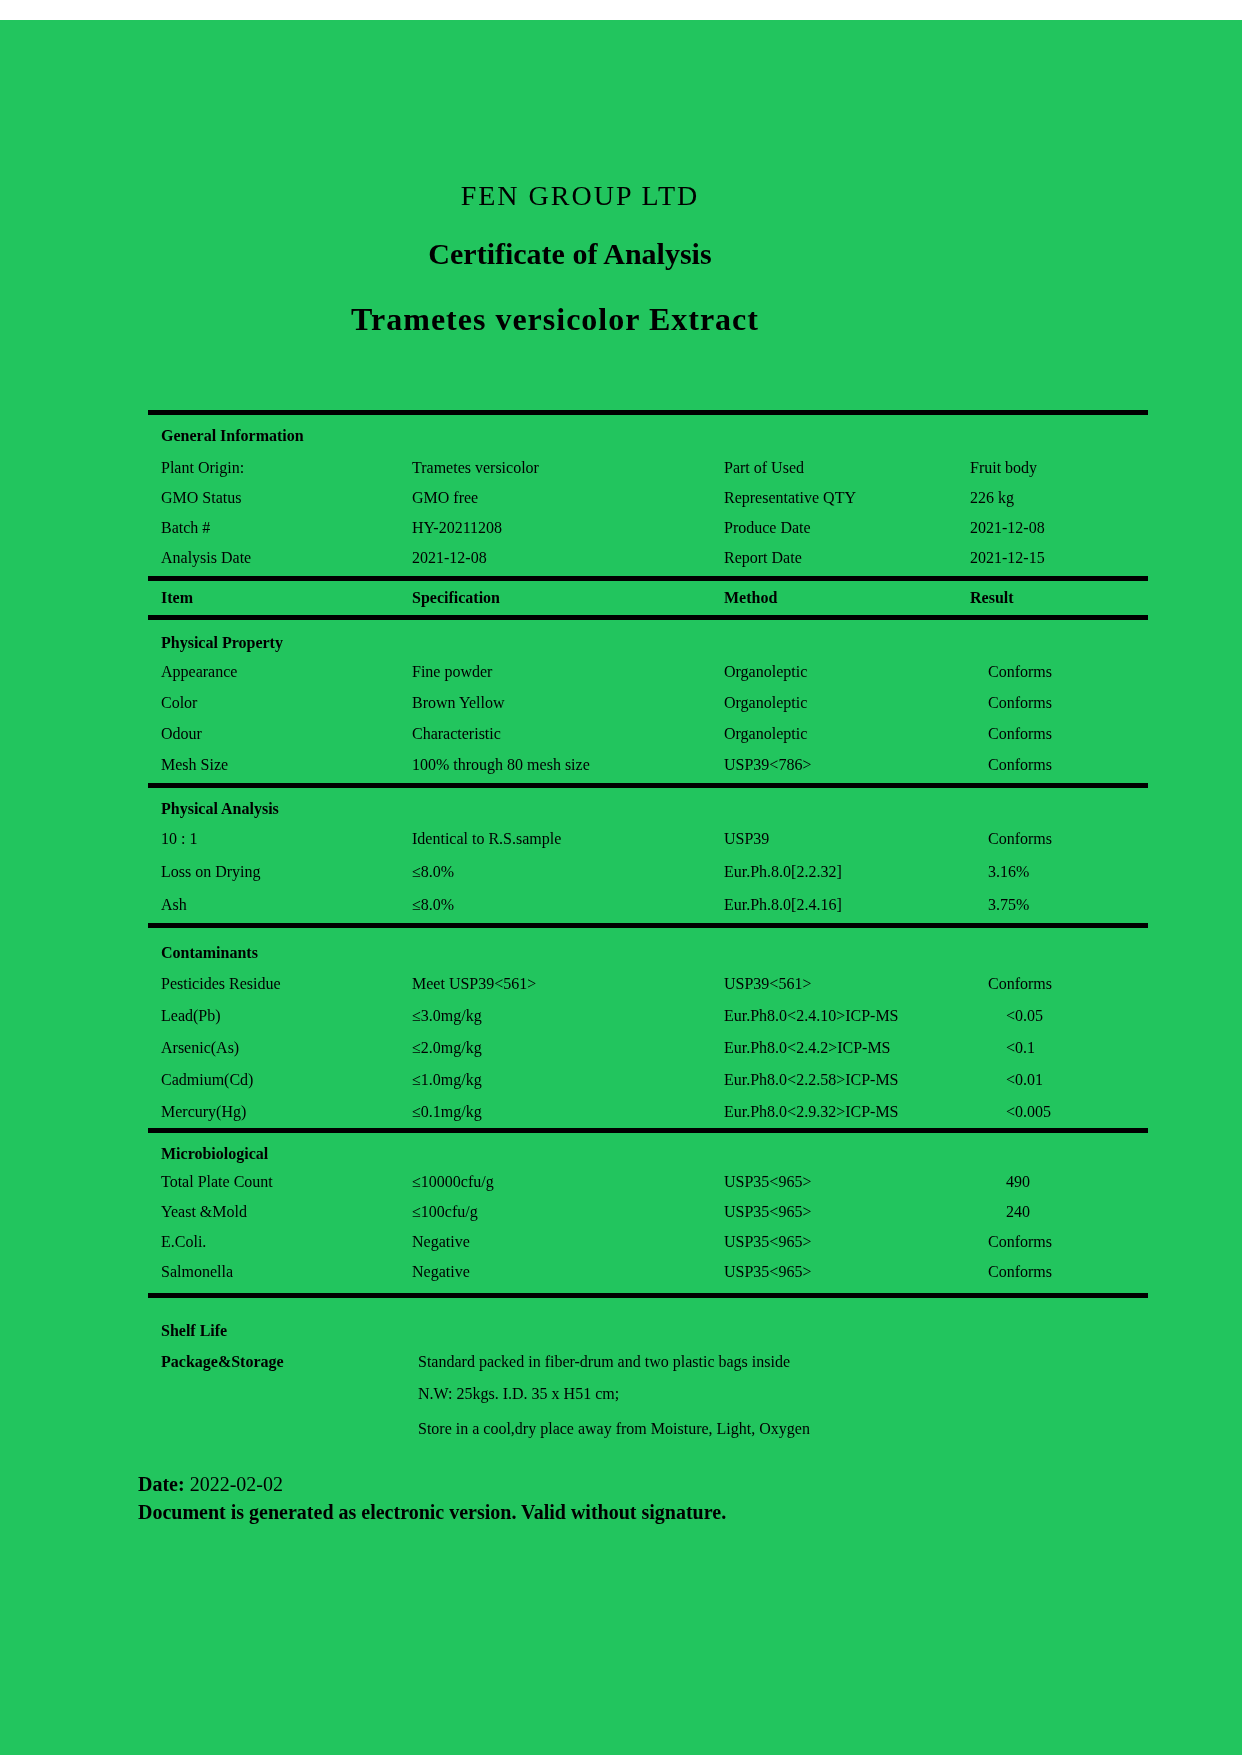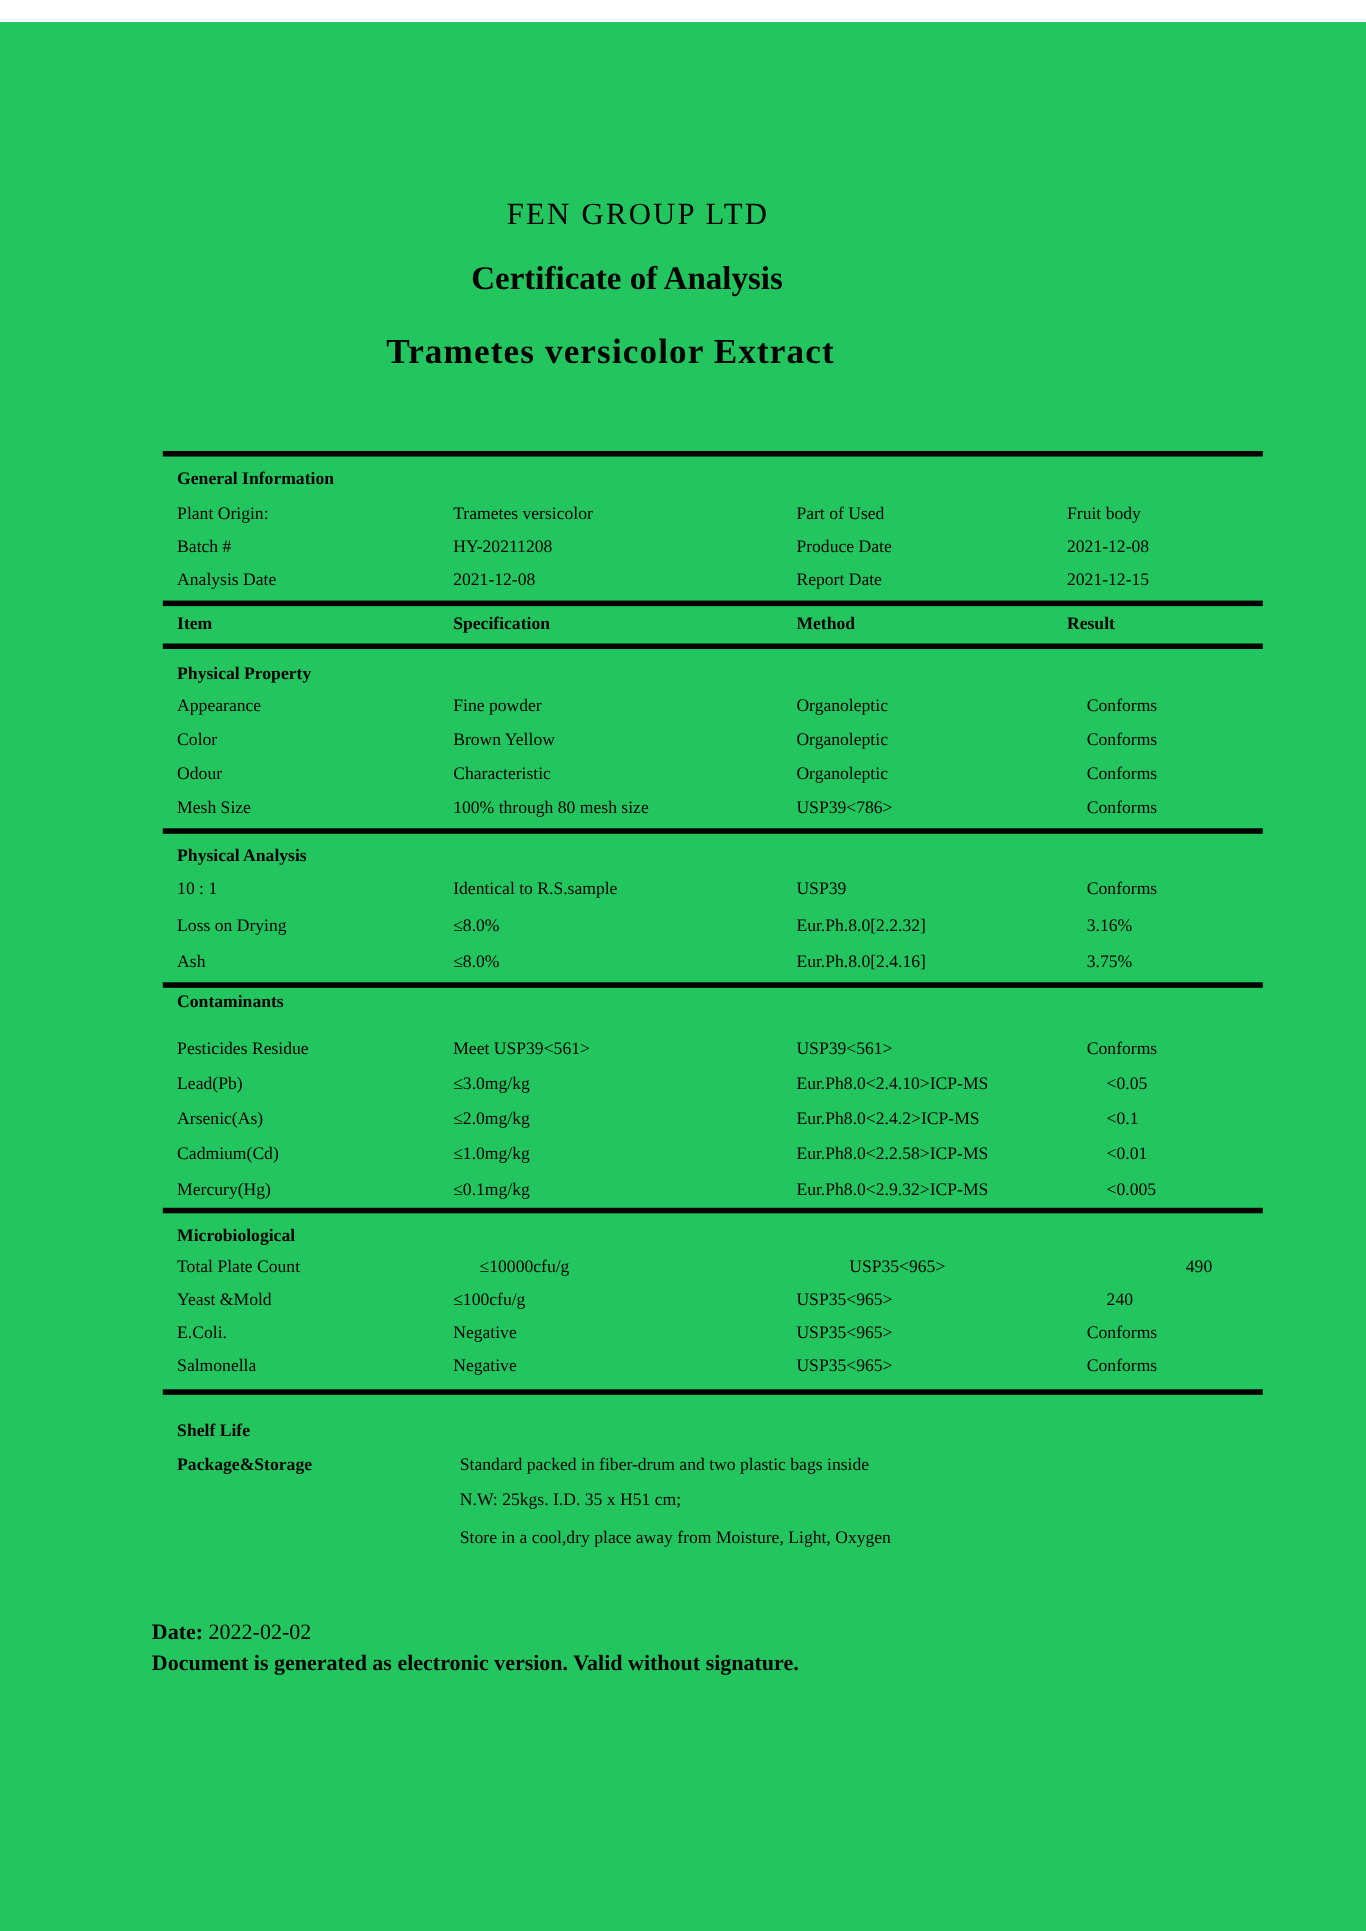--- a/index.html
+++ b/index.html
@@ -53,6 +53,12 @@
         <div class="c4">Fruit body</div>
       </div>
       <div class="row gi" style="height: 30px;">
+        <div class="c1">GMO Status</div>
+        <div class="c2">GMO free</div>
+        <div class="c3">Representative QTY</div>
+        <div class="c4">226 kg</div>
+      </div>
+      <div class="row gi" style="height: 30px;">
         <div class="c1">Batch #</div>
         <div class="c2">HY-20211208</div>
         <div class="c3">Produce Date</div>

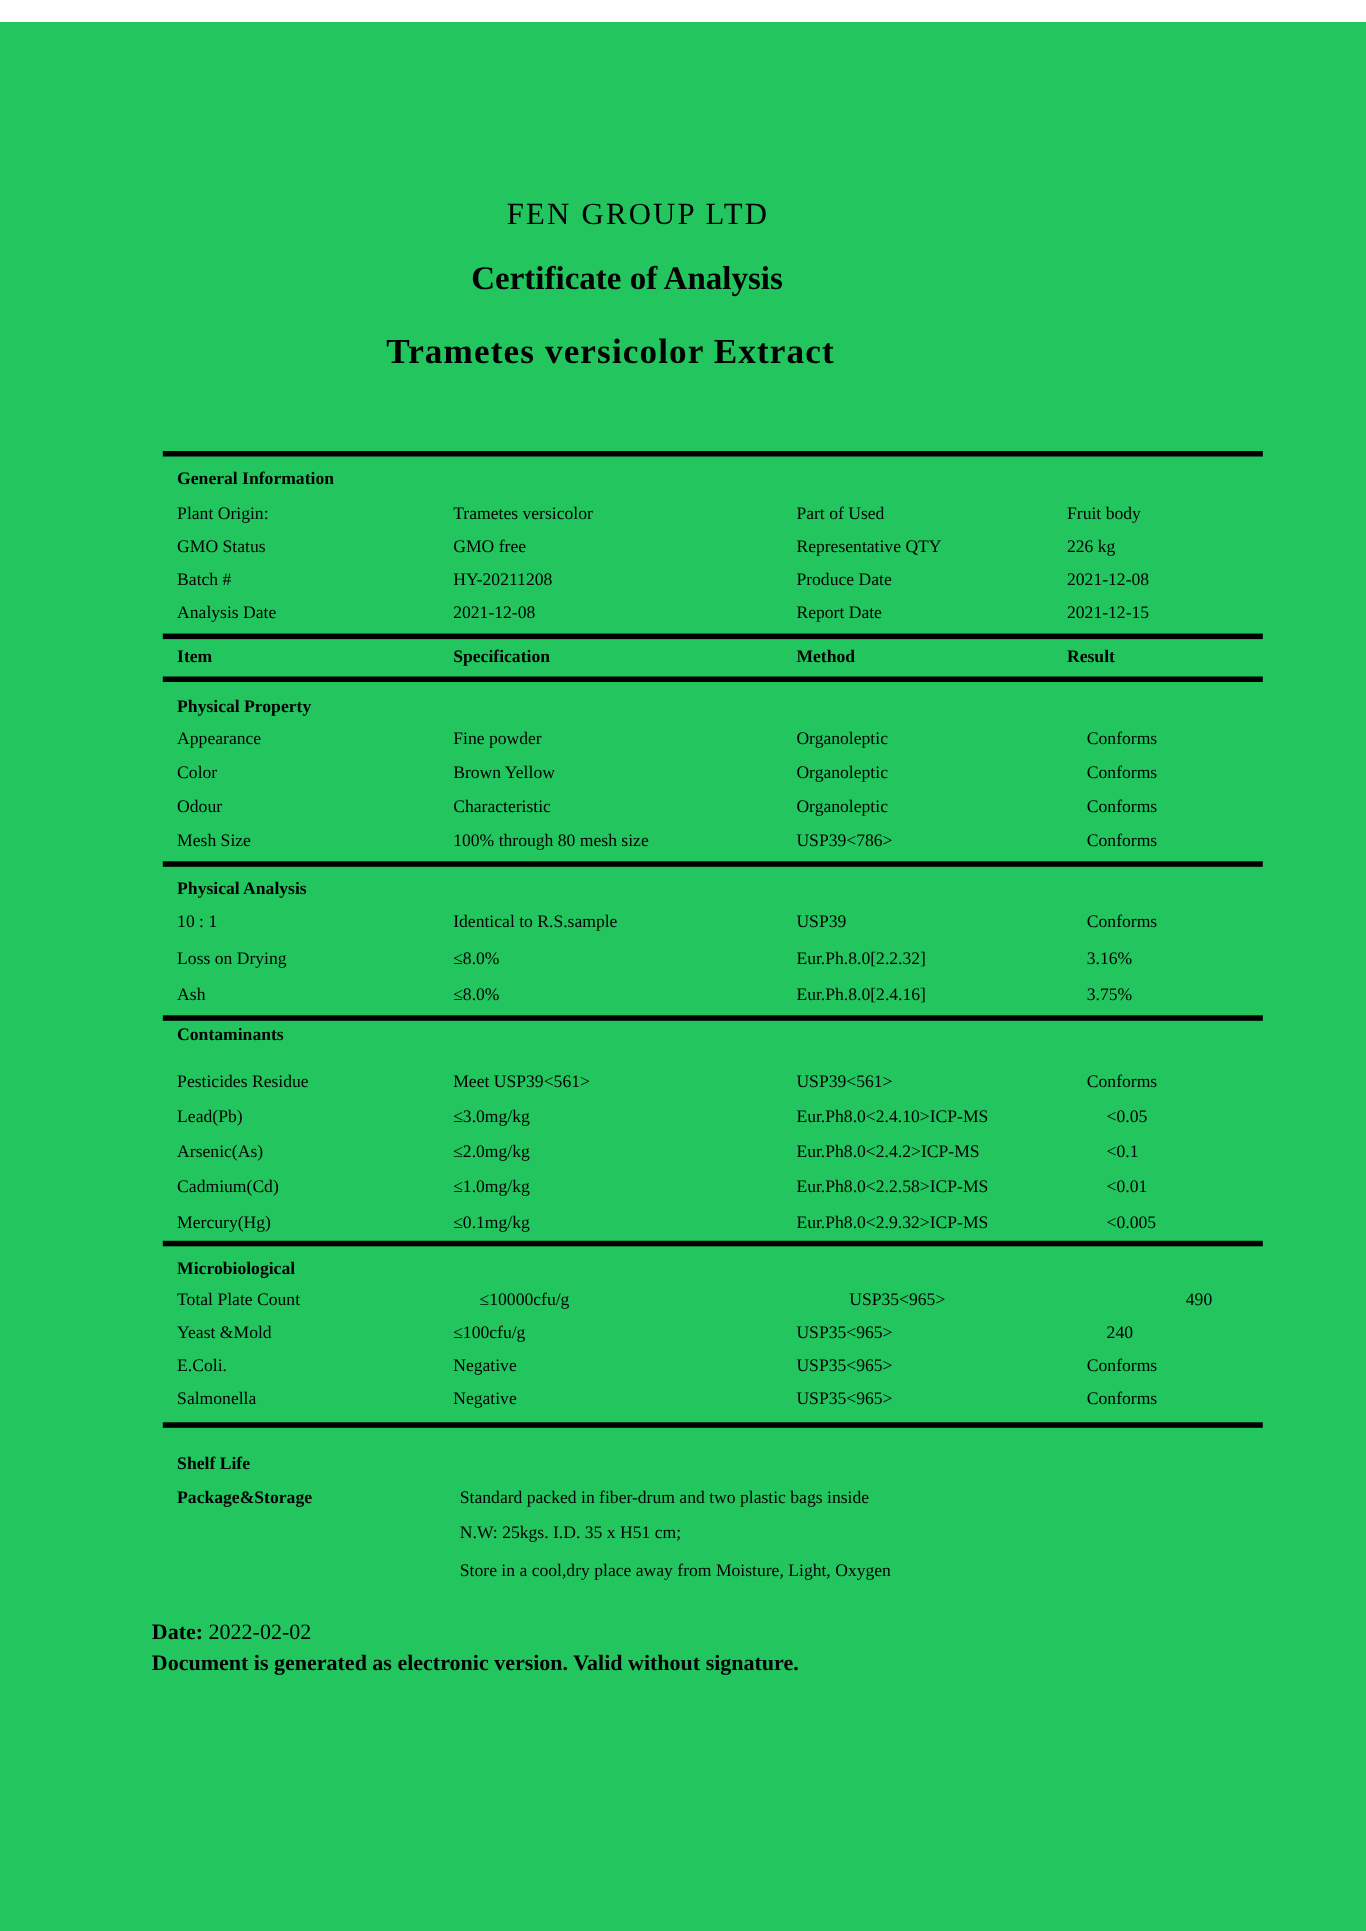--- a/index.html
+++ b/index.html
@@ -127,7 +127,7 @@
       </div>
       <div class="gap" style="height: 2px;"></div>
       <div class="rule"></div>
-      <div class="head" style="height: 40px; padding-top: 0;">Contaminants</div>
+      <div class="head" style="height: 40px; padding-top: 12px;">Contaminants</div>
       <div class="row" style="height: 32px;">
         <div class="c1">Pesticides Residue</div>
         <div class="c2">Meet USP39&lt;561&gt;</div>

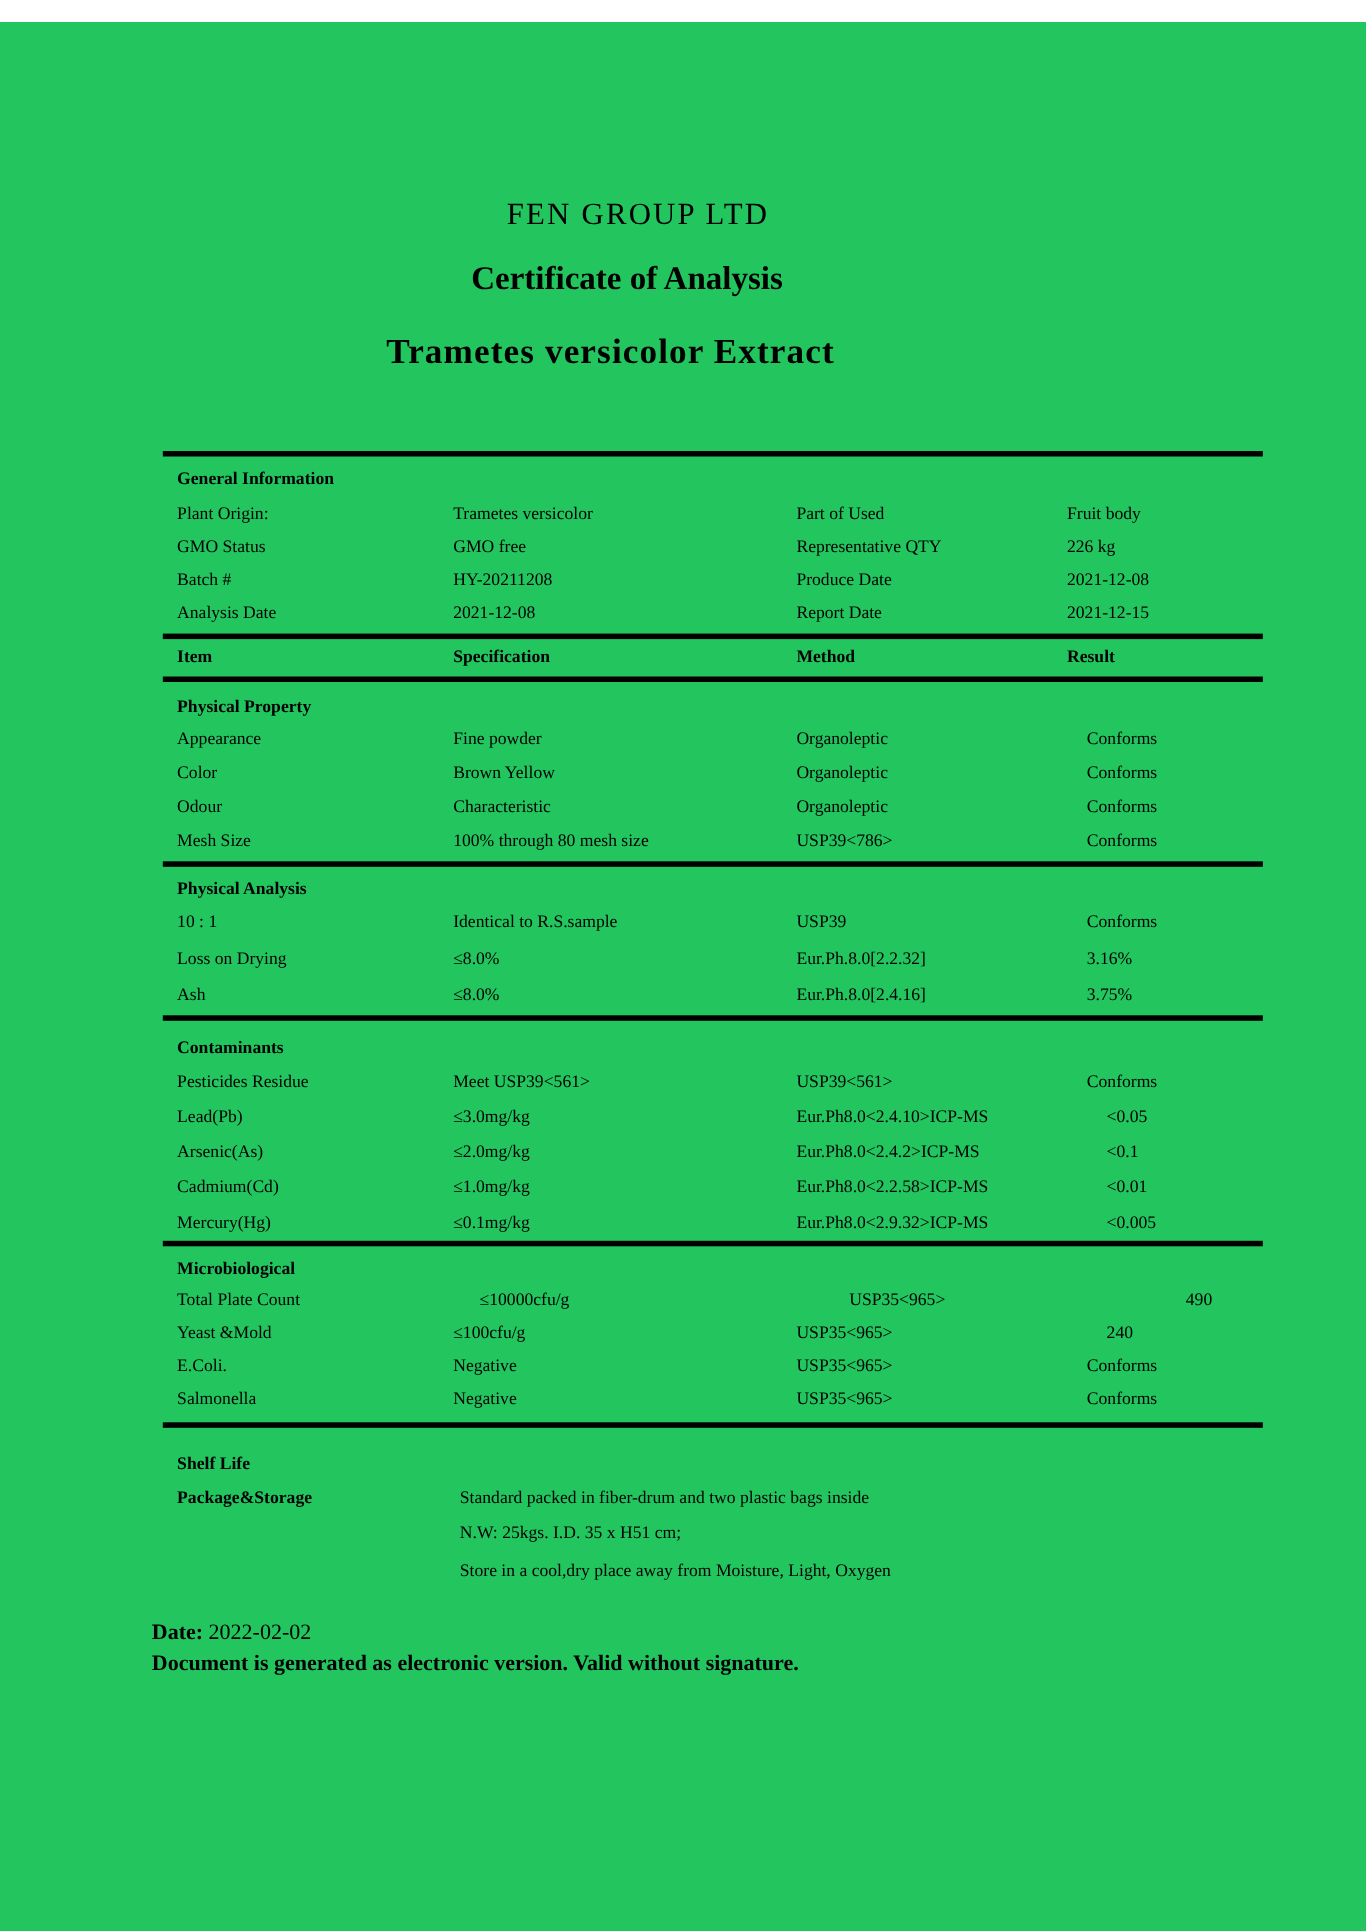--- a/index.html
+++ b/index.html
@@ -160,7 +160,7 @@
       </div>
       <div class="rule"></div>
       <div class="head" style="height: 34px; padding-top: 8px;">Microbiological</div>
-      <div class="row" style="height: 30px; gap: 24px;">
+      <div class="row" style="height: 30px;">
         <div class="c1">Total Plate Count</div>
         <div class="c2">≤10000cfu/g</div>
         <div class="c3">USP35&lt;965&gt;</div>

